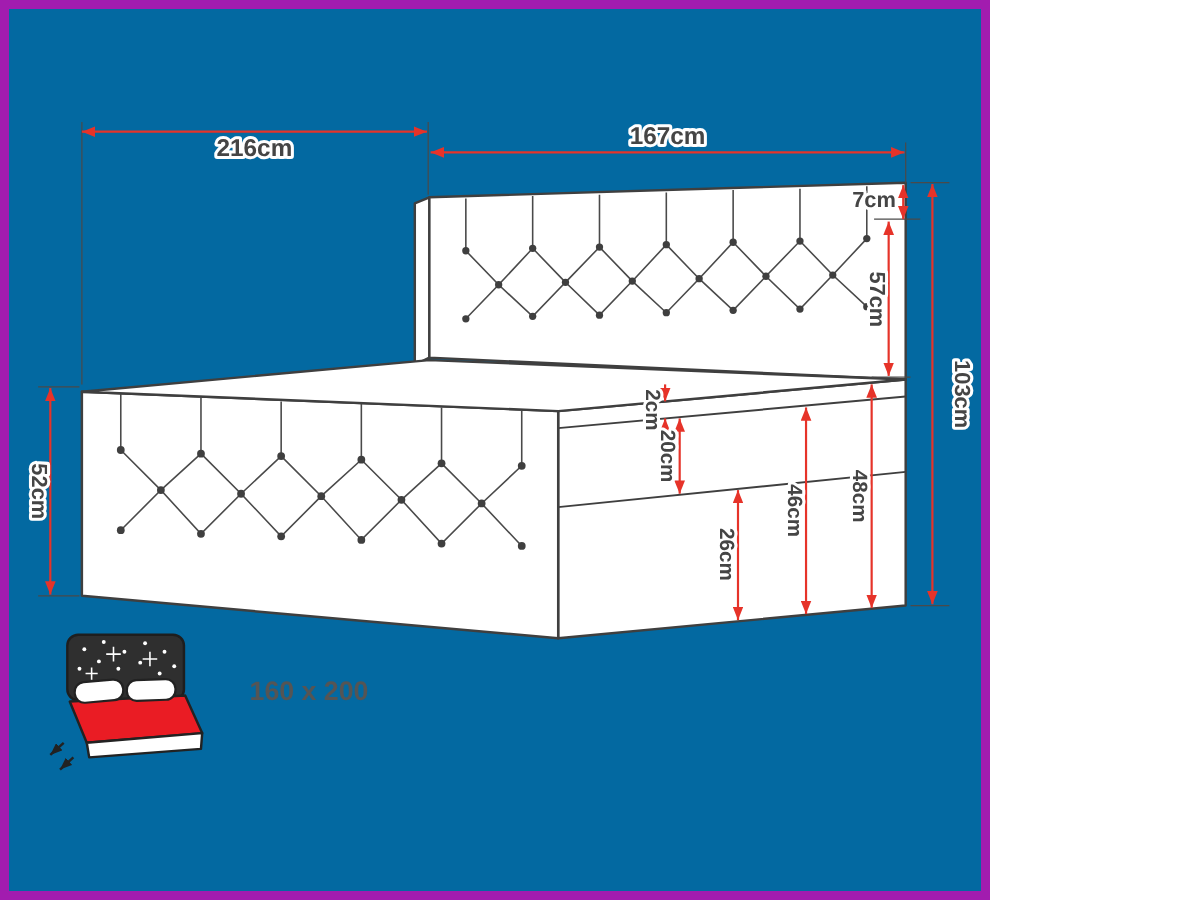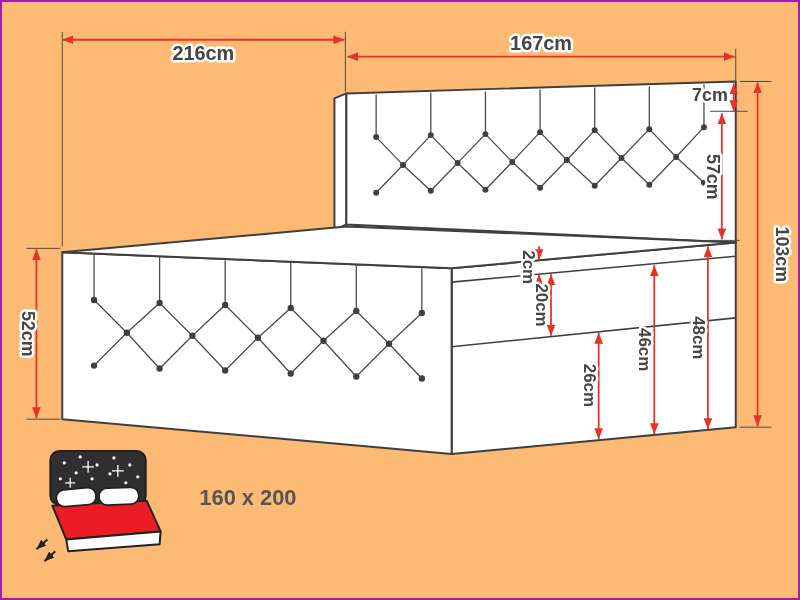--- a/index.html
+++ b/index.html
@@ -3,7 +3,7 @@
 <meta charset="utf-8">
 <style>
   html,body{margin:0;padding:0;background:#ffffff;}
-  .frame{width:800px;height:600px;box-sizing:border-box;border:2px solid #a21caf;background:#fdba74;}
+  .frame{width:660px;height:600px;box-sizing:border-box;border:6px solid #a21caf;background:#0369a1;}
   svg{display:block;width:100%;height:100%;}
   .outline{fill:#ffffff;stroke:#3f3f3f;stroke-width:2;stroke-linejoin:round;}
   .inner{fill:none;stroke:#3f3f3f;stroke-width:1.6;}

